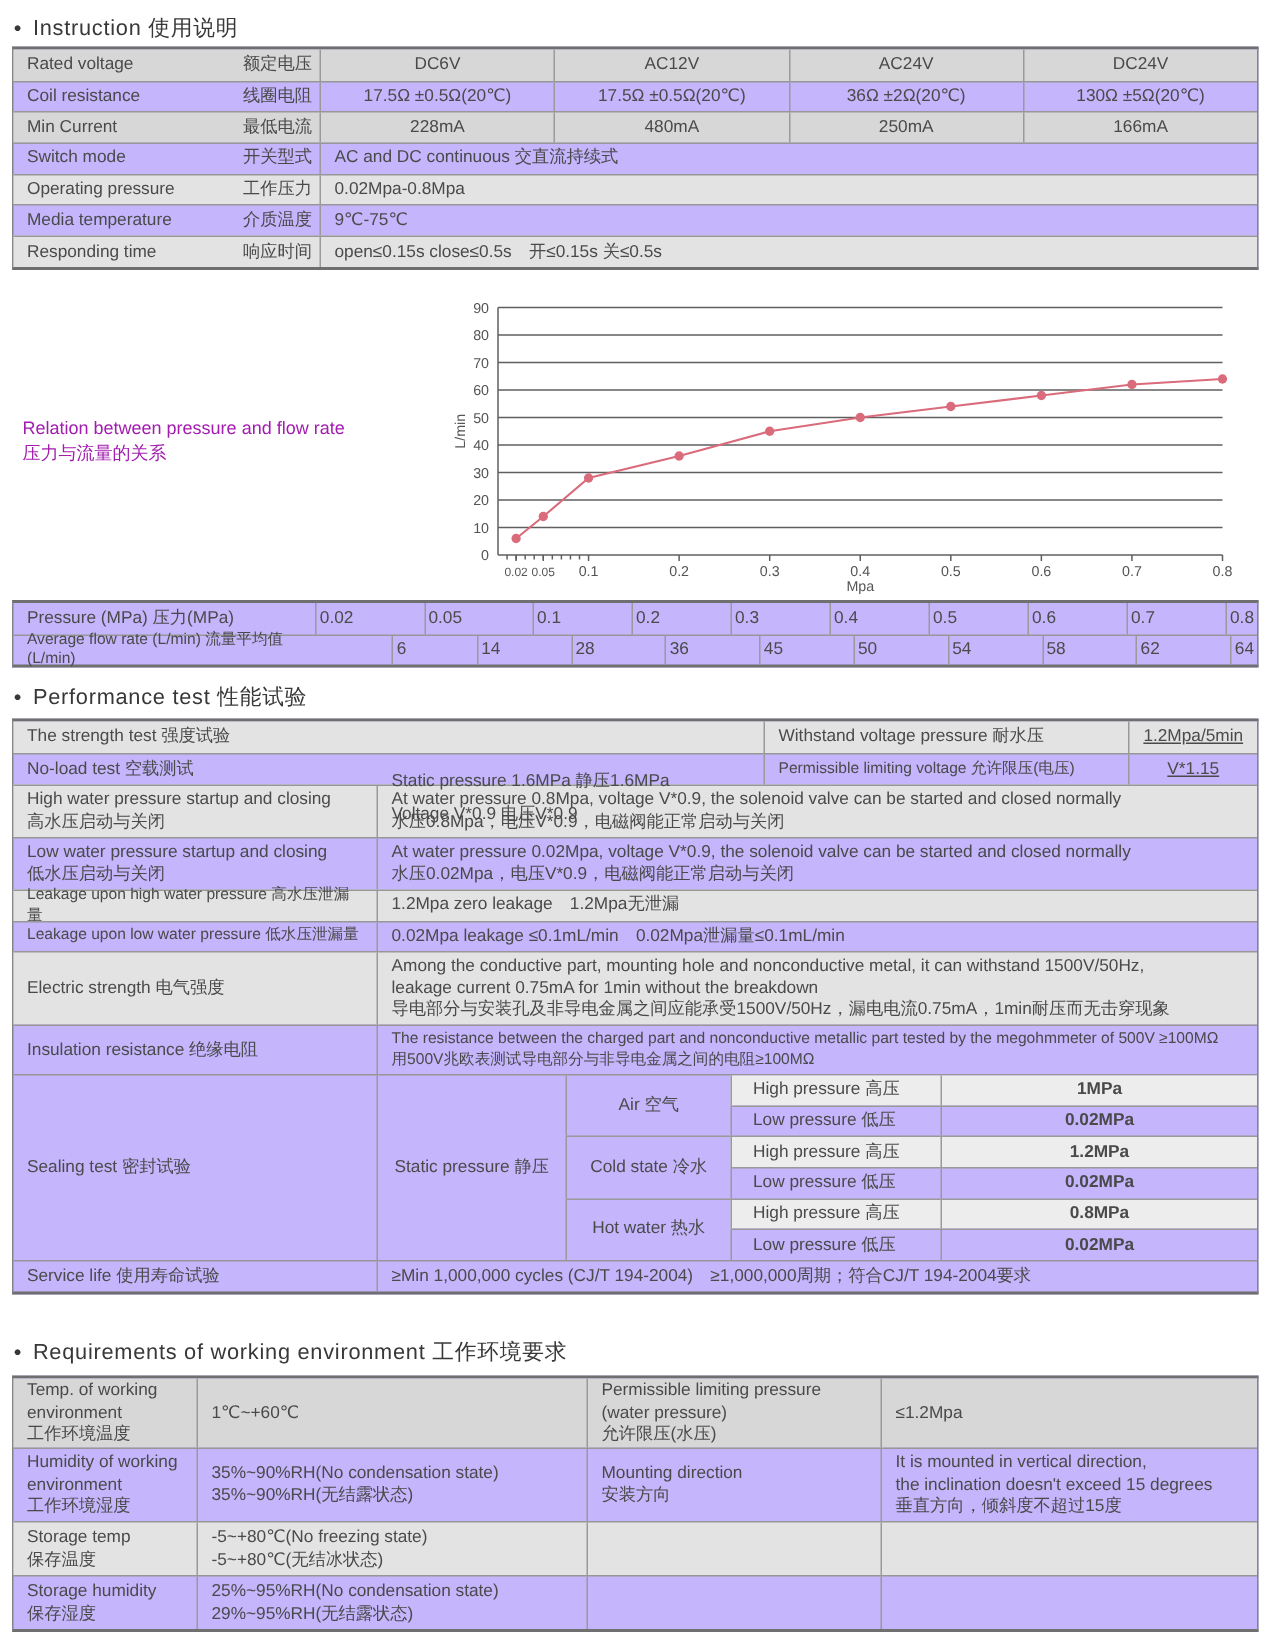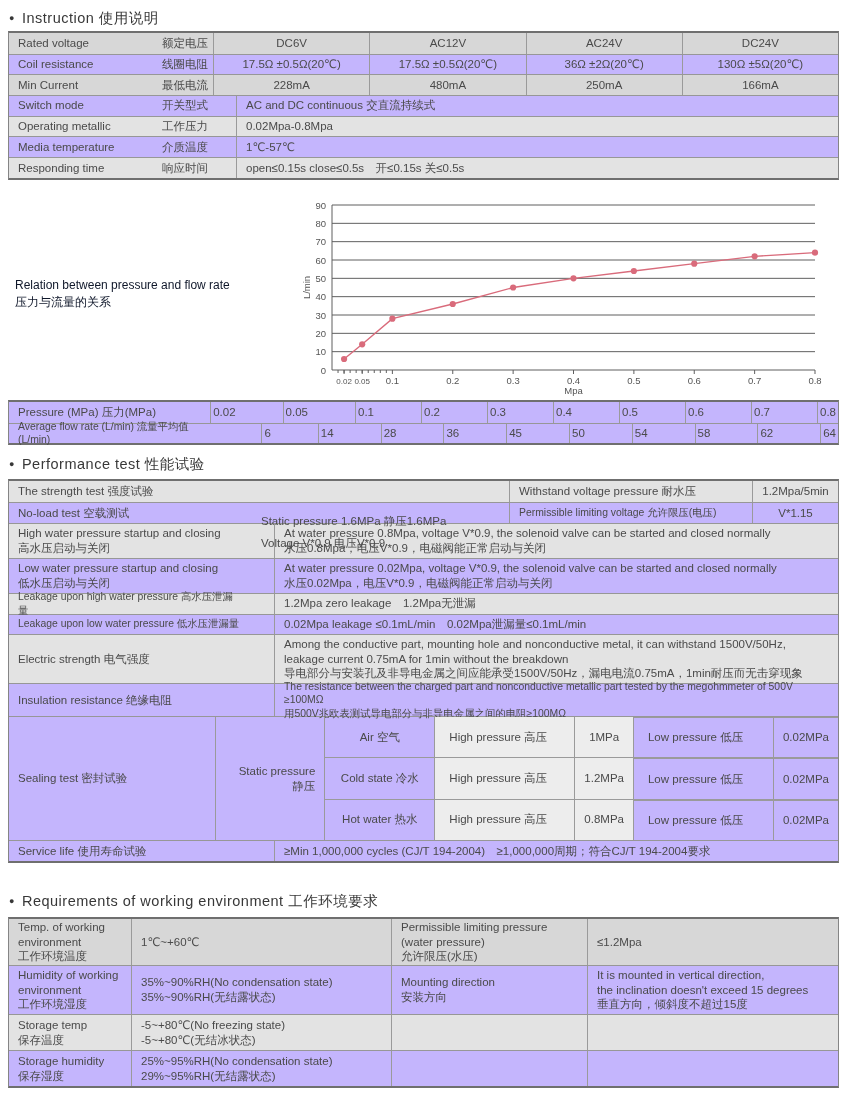--- a/index.html
+++ b/index.html
@@ -41,7 +41,7 @@
   .p2{width:258px;margin-top:40px;}
   .p3{width:243px;}
   .p4{flex:1;justify-content:center;text-align:right;}
-  .pspan{flex:1;margin-left:23px;}
+  .pspan{flex:1;}
   .sstat{width:126px;justify-content:center;text-align:right;}
   .sgwrap{flex:1;display:flex;flex-direction:column;}
   .sgrp{flex:1;display:flex;border-top:1px solid #9a9a9a;}

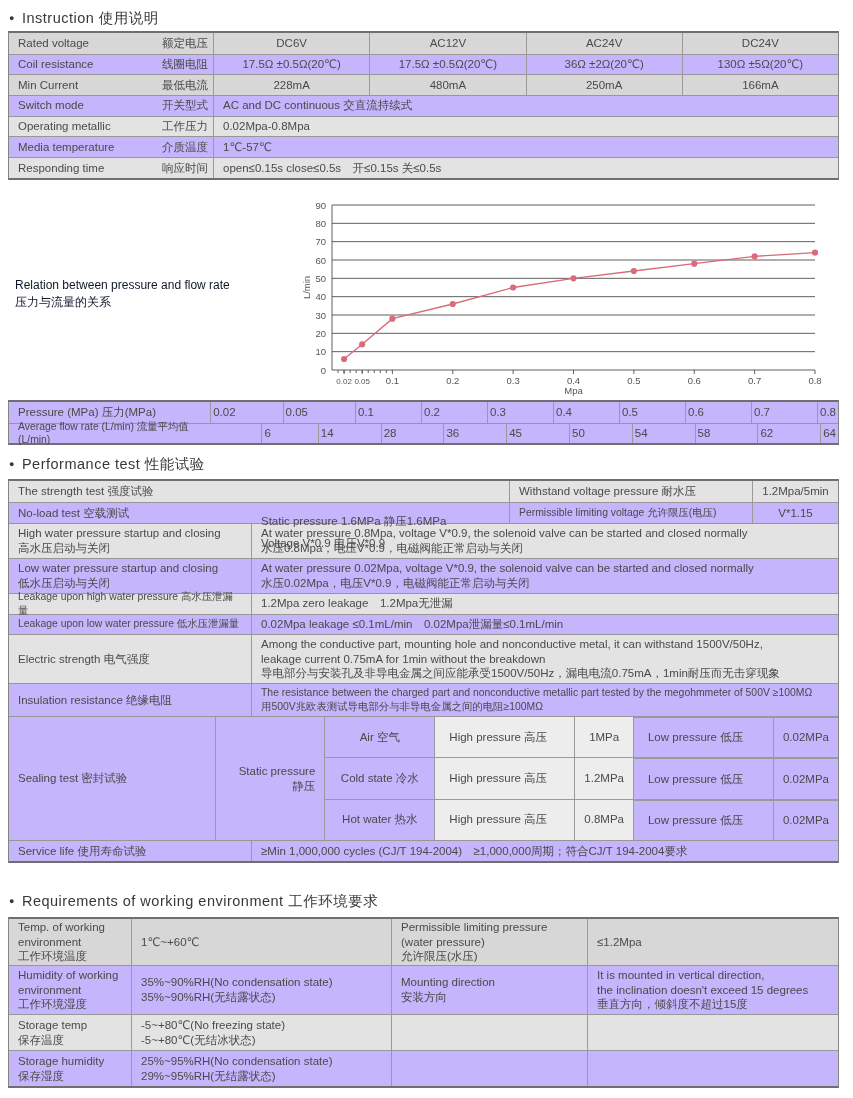--- a/index.html
+++ b/index.html
@@ -105,7 +105,7 @@
       <div class="cell pspan bl">AC and DC continuous 交直流持续式</div>
     </div>
     <div class="row shadeB">
-      <div class="cell c-en">Operating metallic</div>
+      <div class="cell c-en">Operating pressure</div>
       <div class="cell c-zh">工作压力</div>
       <div class="cell pspan bl">0.02Mpa-0.8Mpa</div>
     </div>

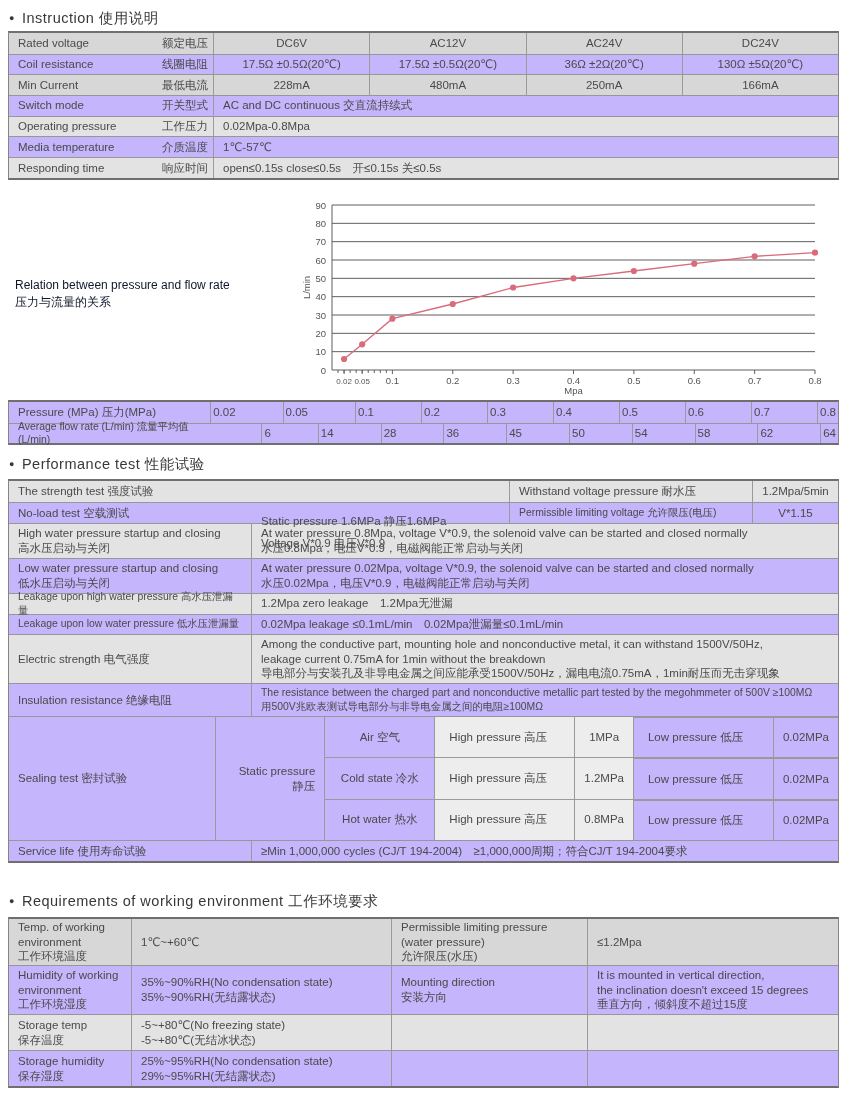--- a/index.html
+++ b/index.html
@@ -112,7 +112,7 @@
     <div class="row">
       <div class="cell c-en">Media temperature</div>
       <div class="cell c-zh">介质温度</div>
-      <div class="cell pspan bl">1℃-57℃</div>
+      <div class="cell pspan bl">9℃-75℃</div>
     </div>
     <div class="row shadeB">
       <div class="cell c-en">Responding time</div>

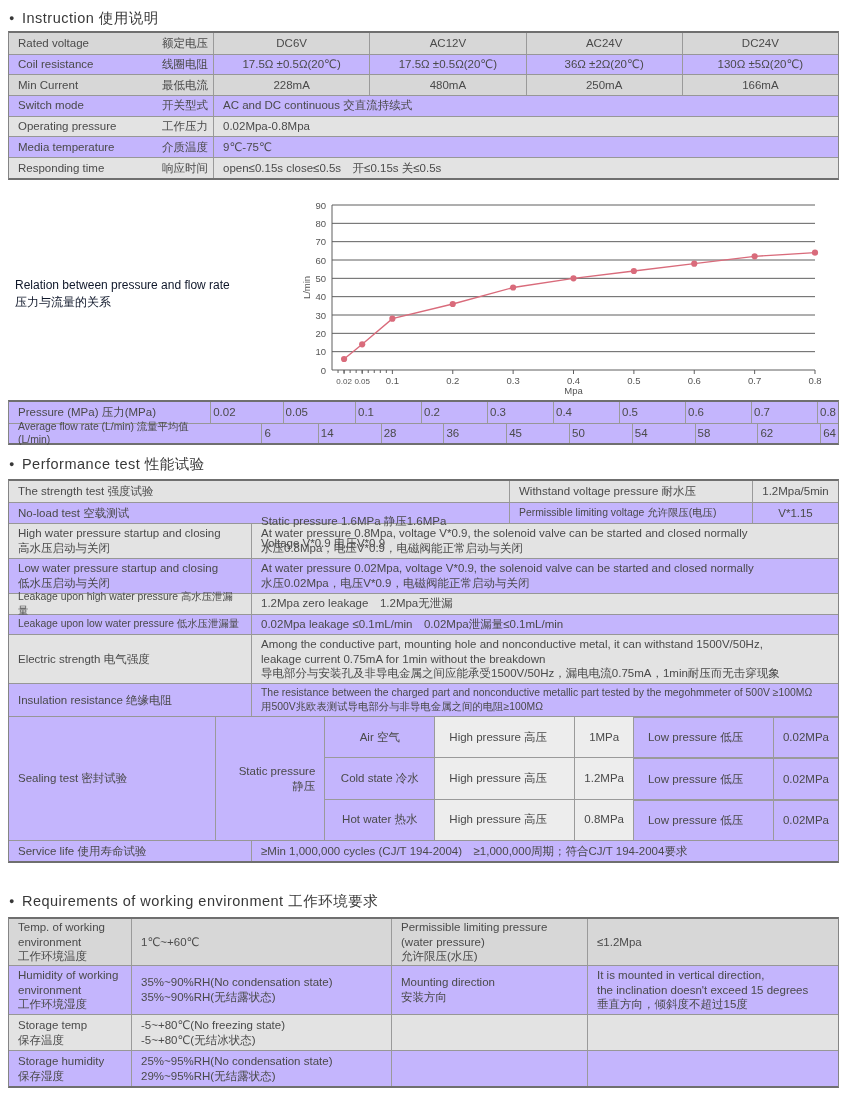--- a/index.html
+++ b/index.html
@@ -26,7 +26,7 @@
   .vals{flex:1;display:flex;}
   .vals>.cell{flex:1;border-left:1px solid #9a9a9a;}
   
-  #chart-cap{position:absolute;left:15px;top:277px;font-size:12px;line-height:17px;color:#0f172a;}
+  #chart-cap{position:absolute;left:15px;top:277px;font-size:12px;line-height:17px;color:#a21caf;}
   #chart{position:absolute;left:300px;top:196px;}
   .tick{font-size:9.5px;fill:#555;font-family:"Liberation Sans","DejaVu Sans",sans-serif;}
   .small{font-size:8px;}

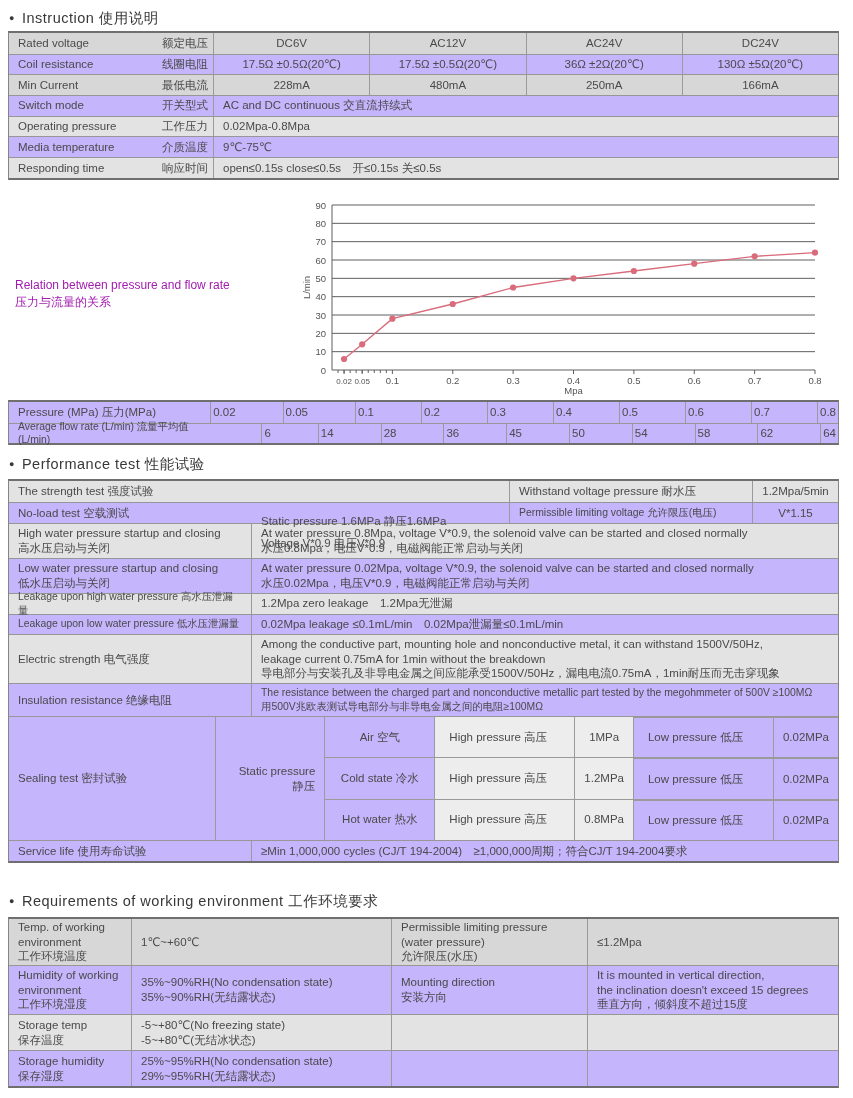--- a/index.html
+++ b/index.html
@@ -40,7 +40,7 @@
   .p1{width:242px;}
   .p2{width:258px;margin-top:40px;}
   .p3{width:243px;}
-  .p4{flex:1;justify-content:center;text-align:right;}
+  .p4{flex:1;justify-content:center;text-align:right;text-decoration:underline;}
   .pspan{flex:1;}
   .sstat{width:126px;justify-content:center;text-align:right;}
   .sgwrap{flex:1;display:flex;flex-direction:column;}

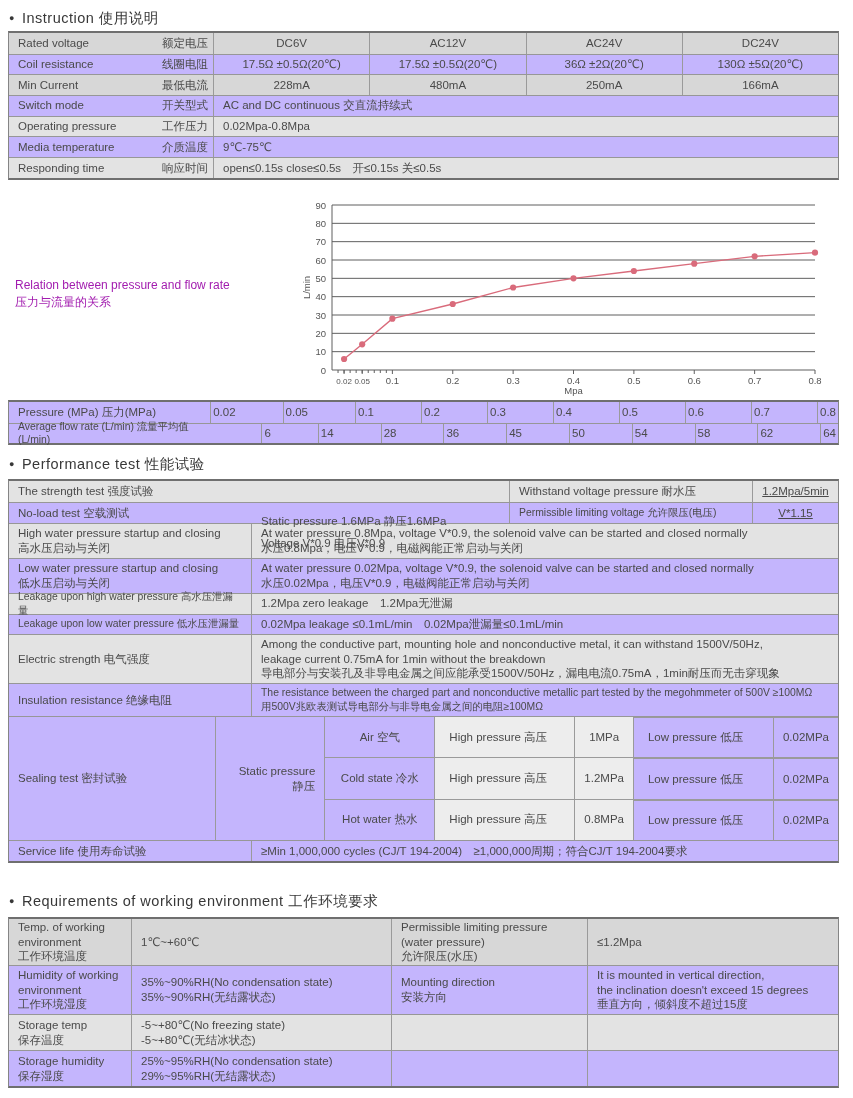--- a/index.html
+++ b/index.html
@@ -47,7 +47,7 @@
   .sgrp{flex:1;display:flex;border-top:1px solid #9a9a9a;}
   .sgrp:first-child{border-top:none;}
   .scat{width:110px;justify-content:center;text-align:center;}
-  .ssub{flex:1;display:flex;flex-direction:row;}
+  .ssub{flex:1;display:flex;flex-direction:column;}
   .srow{flex:1;display:flex;border-top:1px solid #9a9a9a;}
   .srow:first-child{border-top:none;}
   .slab{width:140px;padding-left:14px;}

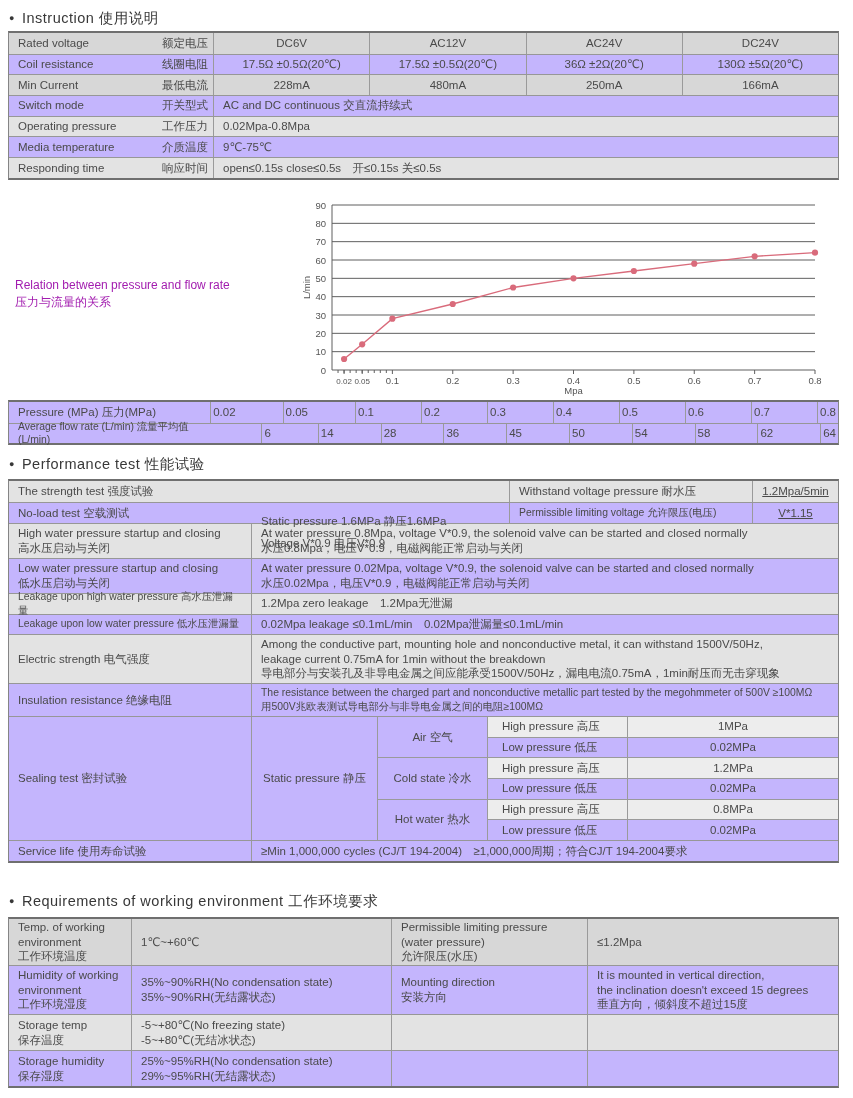--- a/index.html
+++ b/index.html
@@ -51,7 +51,7 @@
   .srow{flex:1;display:flex;border-top:1px solid #9a9a9a;}
   .srow:first-child{border-top:none;}
   .slab{width:140px;padding-left:14px;}
-  .sval{flex:1;justify-content:center;text-align:left;}
+  .sval{flex:1;justify-content:center;text-align:left;font-weight:bold;}
   
   #etab{top:917px;}
   .e1{width:122px;}

